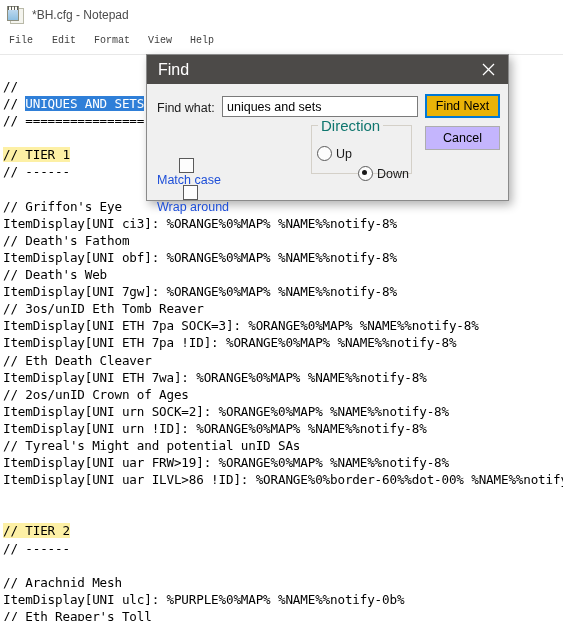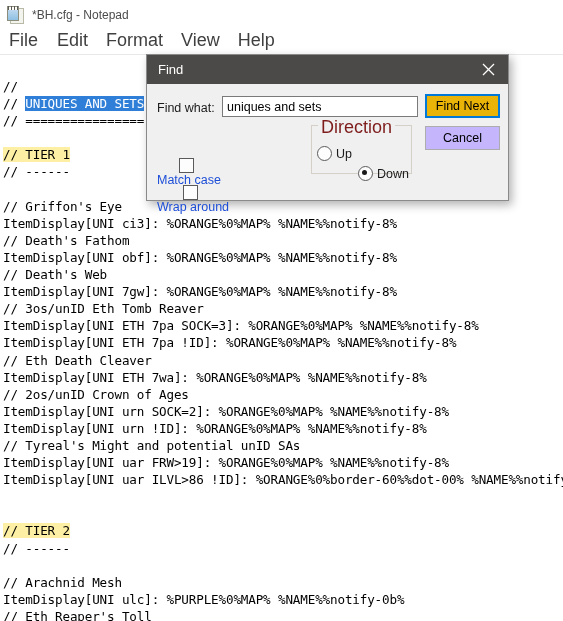--- a/index.html
+++ b/index.html
@@ -82,11 +82,12 @@
     box-sizing: border-box;
   }
   #menu-bar .menu-item {
-    font-size: 18px;
+    font-size: 10px;
     color: #3f3f3f;
     padding: 2px 9px 3px 9px;
     white-space: nowrap;
     cursor: default;
+    font-family: Liberation Mono, monospace;
   }
   #menu-bar .menu-item:first-child { padding-left: 0; padding-right: 10px; }
 

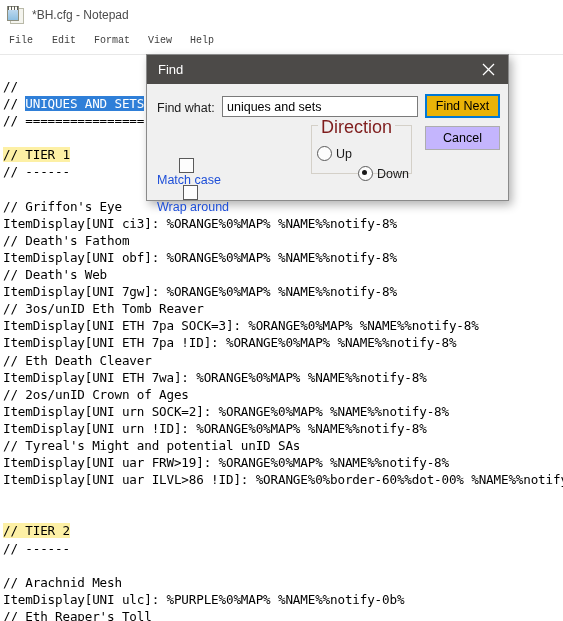--- a/index.html
+++ b/index.html
@@ -142,7 +142,7 @@
   }
   #find-title-text {
     color: #ffffff;
-    font-size: 13px;
+    font-size: 16px;
     margin-left: 11px;
   }
   #find-close {

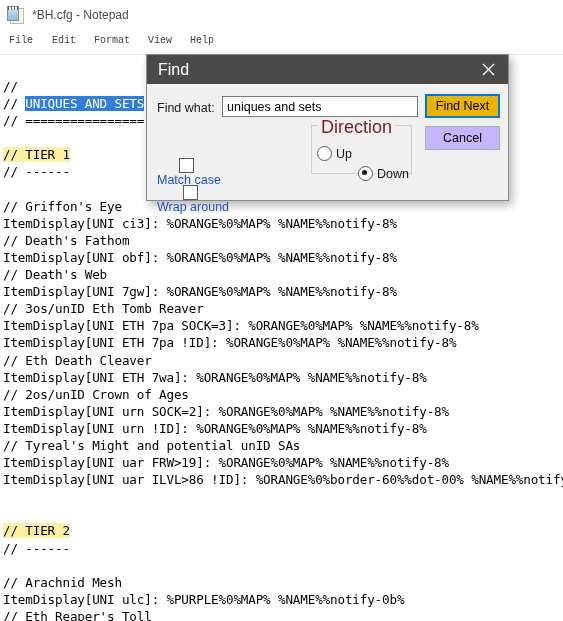--- a/index.html
+++ b/index.html
@@ -225,8 +225,8 @@
     position: absolute;
     left: 171px; top: 33px;
     background: #f0f0f0;
-    font-size: 18px;
-    color: #7f1d1d;
+    font-size: 15px;
+    color: #0f766e;
     padding: 0 3px;
     white-space: nowrap;
   }

